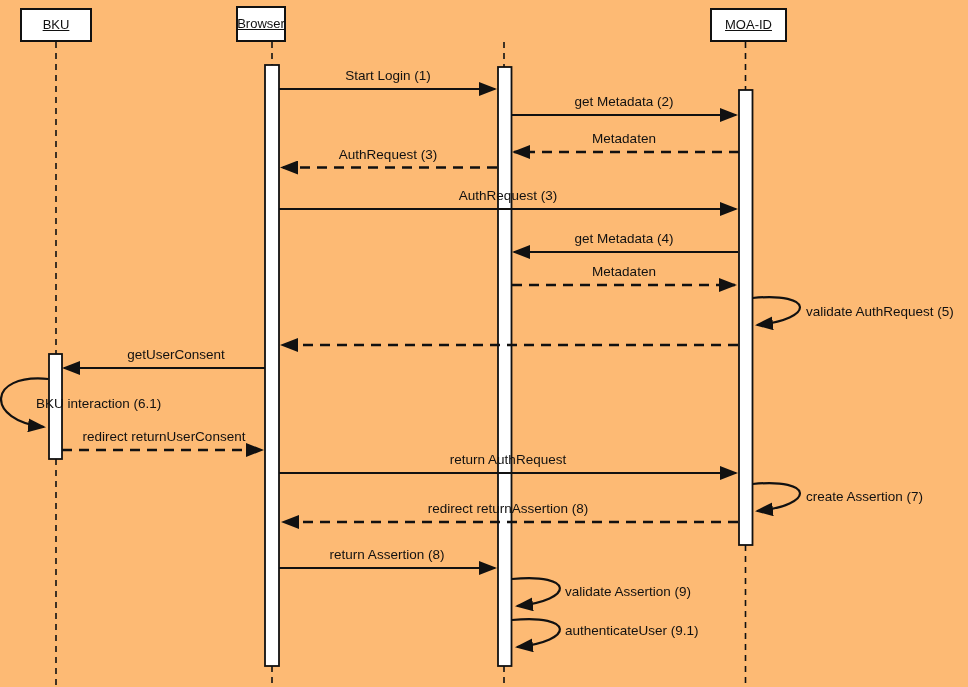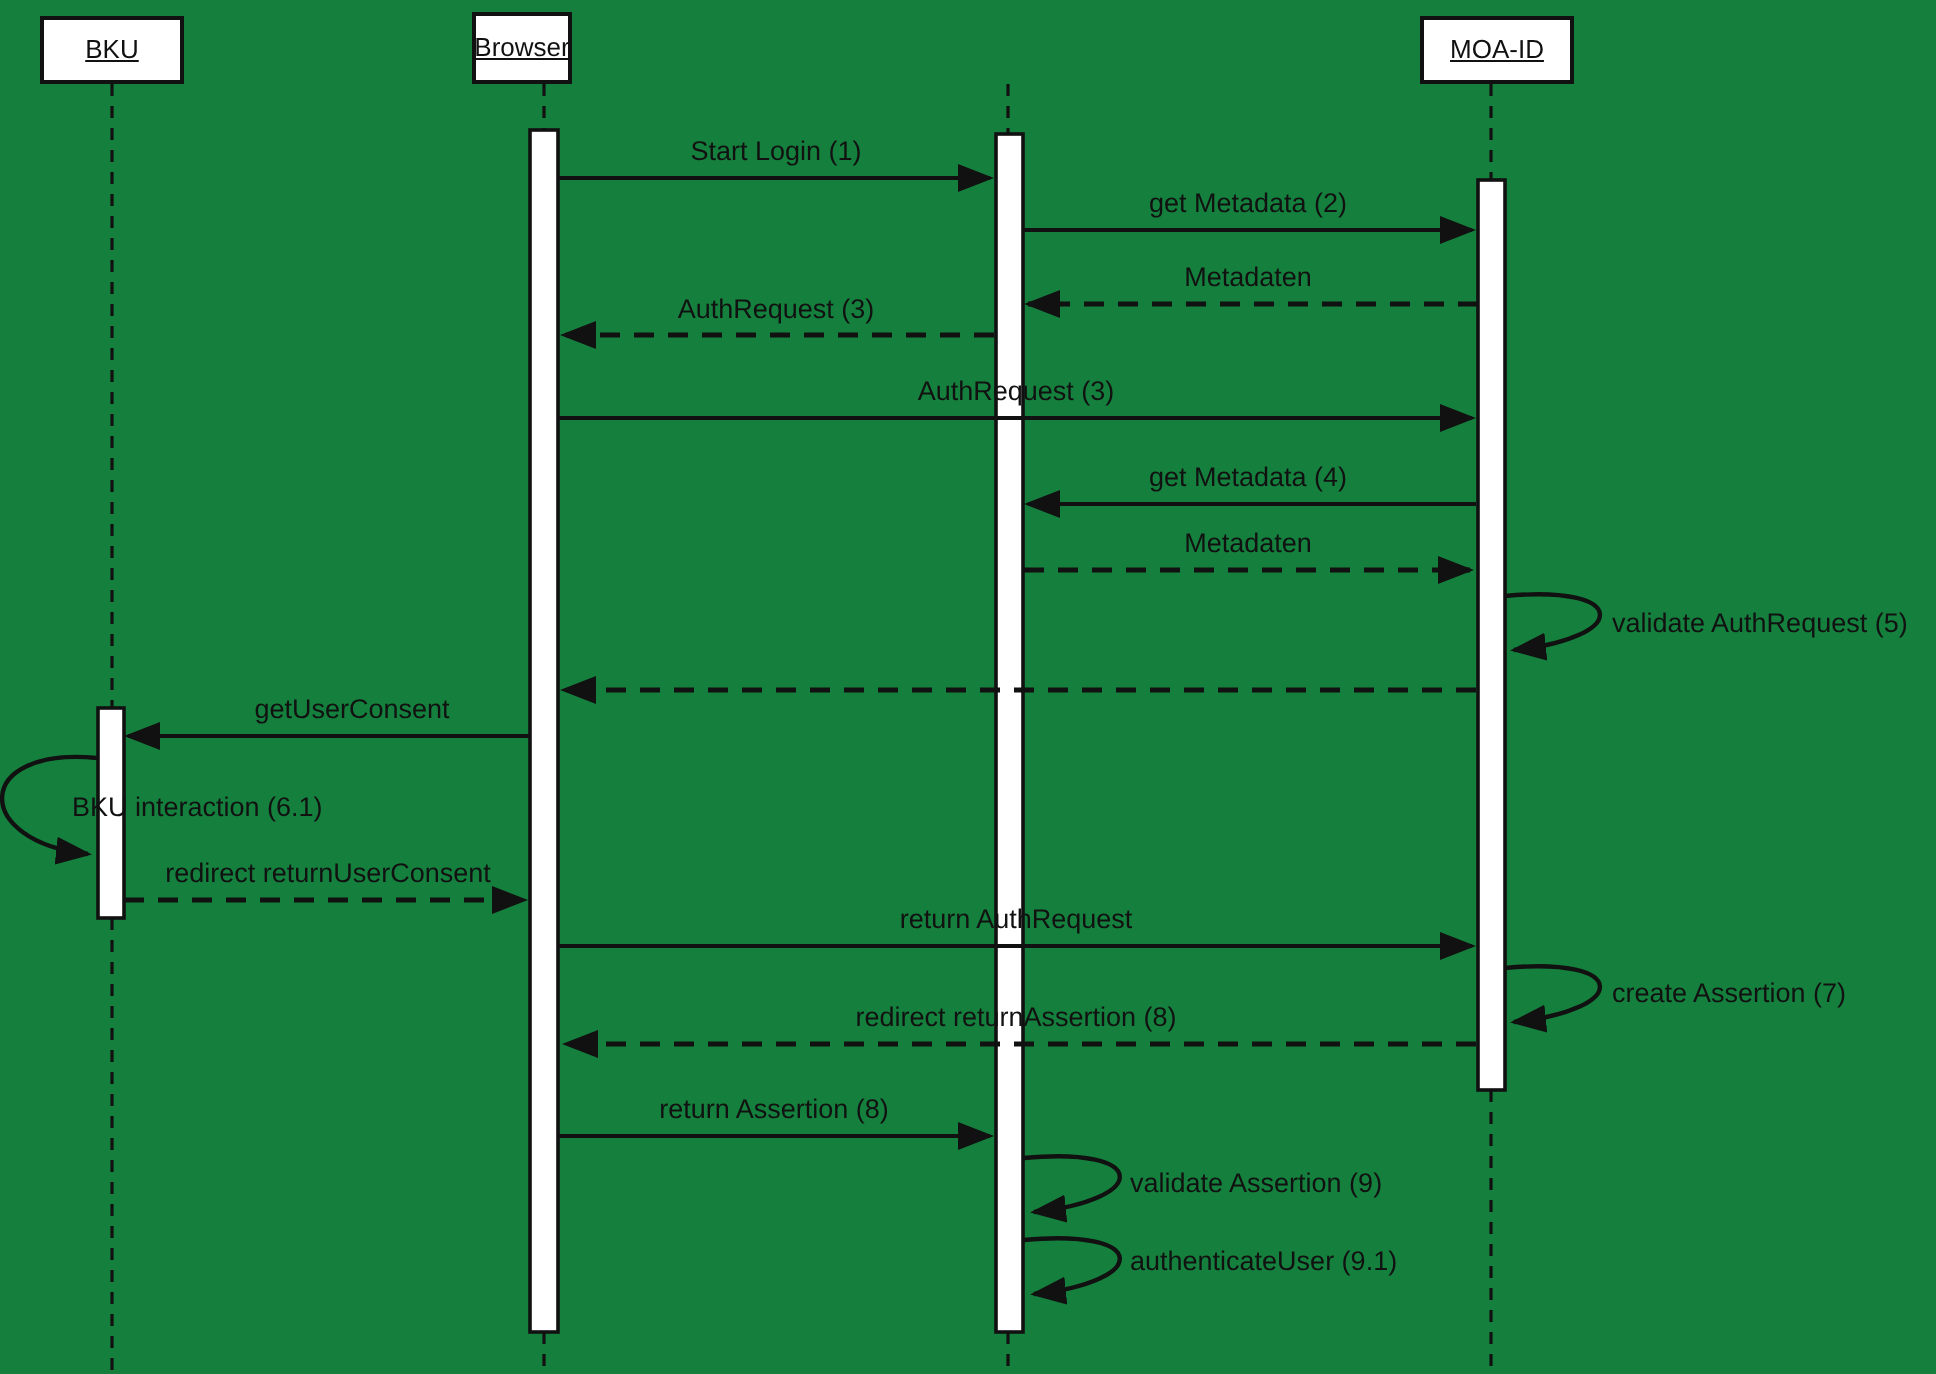--- a/index.html
+++ b/index.html
@@ -7,7 +7,7 @@
     position: relative;
     width: 968px;
     height: 687px;
-    background: #15803d;
+    background: #fdba74;
     font-family: "Liberation Sans", sans-serif;
     color: #111111;
     overflow: hidden;

